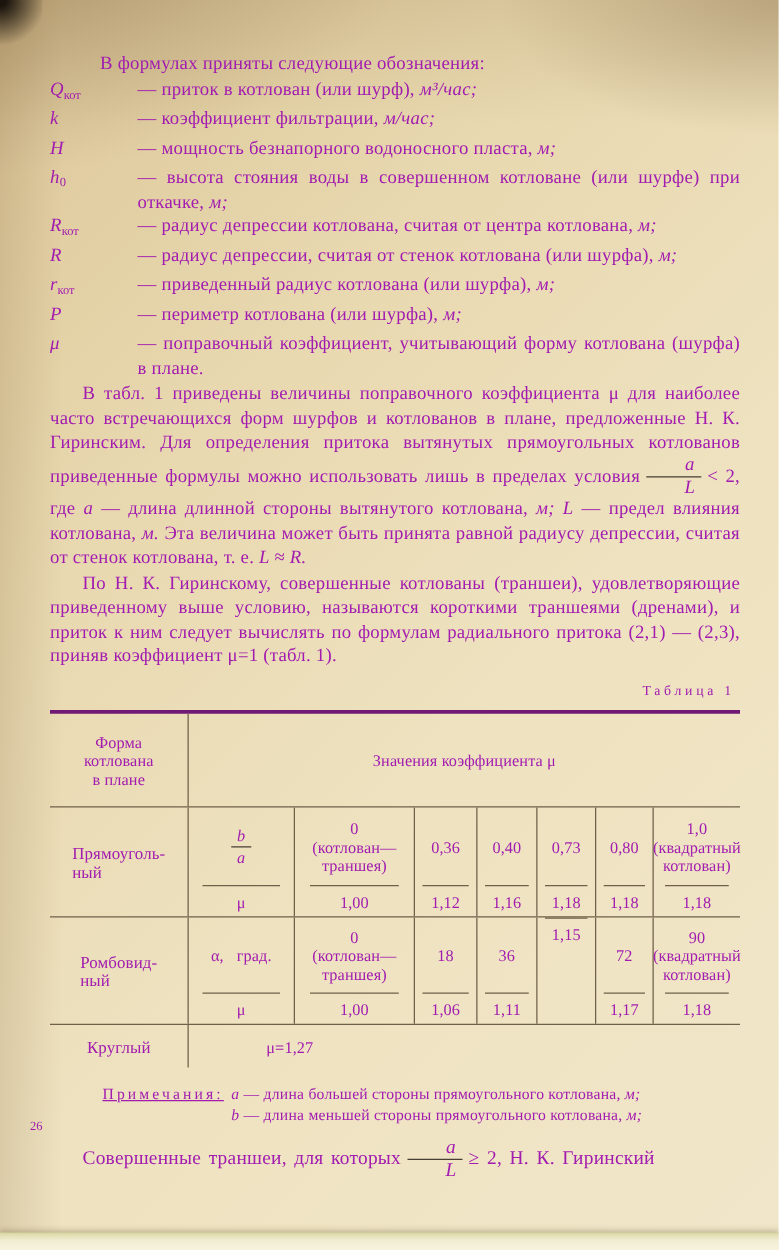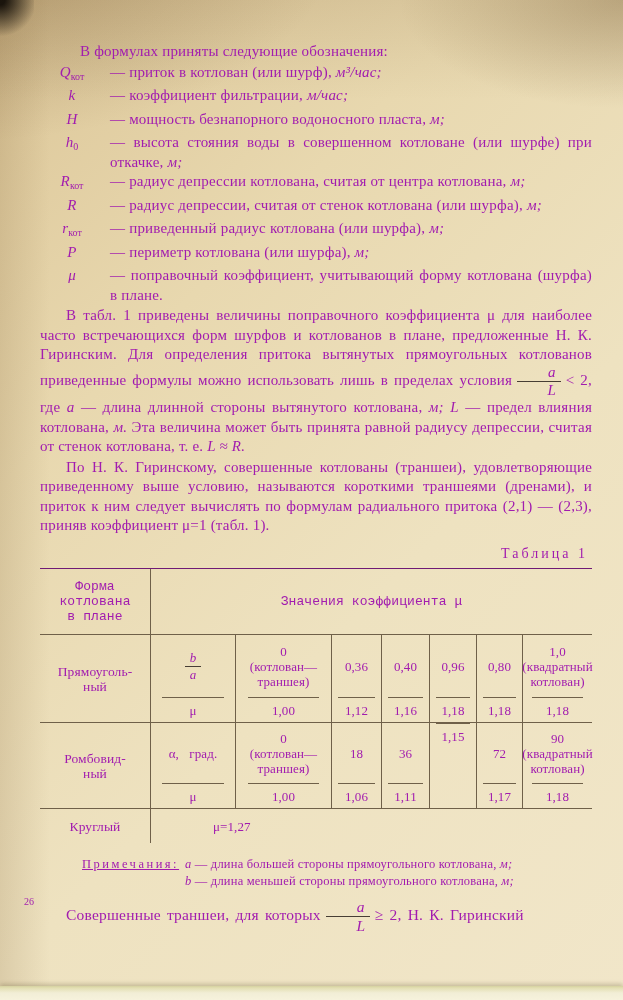--- a/index.html
+++ b/index.html
@@ -22,7 +22,7 @@
   .intro{text-indent:40px;margin:0 0 1px 0;}
   .defs{margin:0;}
   .def-row{display:flex;}
-  .def-sym{flex:none;width:64px;text-align:center;font-style:italic;padding-right:6px;white-space:nowrap;}
+  .def-sym{flex:none;width:64px;text-align:left;font-style:italic;padding-right:6px;white-space:nowrap;}
   .def-sym .sub{font-size:10px;font-style:normal;vertical-align:-3px;letter-spacing:0;}
   .def-body{flex:1;text-align:justify;}
   .unit{font-style:italic;}

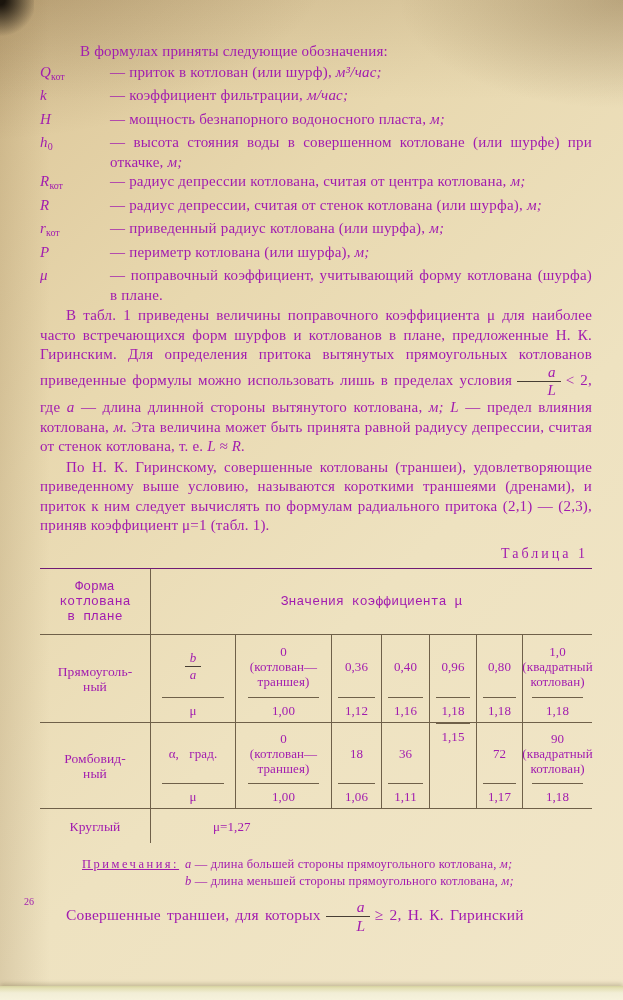--- a/index.html
+++ b/index.html
@@ -31,7 +31,7 @@
   .frac{display:inline-block;vertical-align:middle;text-align:center;line-height:1.02;margin:0 5px;font-style:italic;}
   .frac .num{display:block;padding:0 5px 1px;border-bottom:1px solid #473e34;}
   .frac .den{display:block;padding-top:1px;}
-  .tbl-caption{margin-top:8px;text-align:right;font-size:14px;letter-spacing:3px;padding-right:4px;}
+  .tbl-caption{margin-top:8px;text-align:right;font-size:11px;letter-spacing:3px;padding-right:4px;}
   .tbl{margin-top:5px;width:552px;font-size:13px;line-height:15px;letter-spacing:0.1px;}
   .tbl,.tbl *{box-sizing:border-box;}
   .hdr-row{display:grid;grid-template-columns:110px 442px;border-top:1px solid #701a75;border-bottom:1px solid #6f6049;height:67px;font-family:Liberation Mono, monospace;}

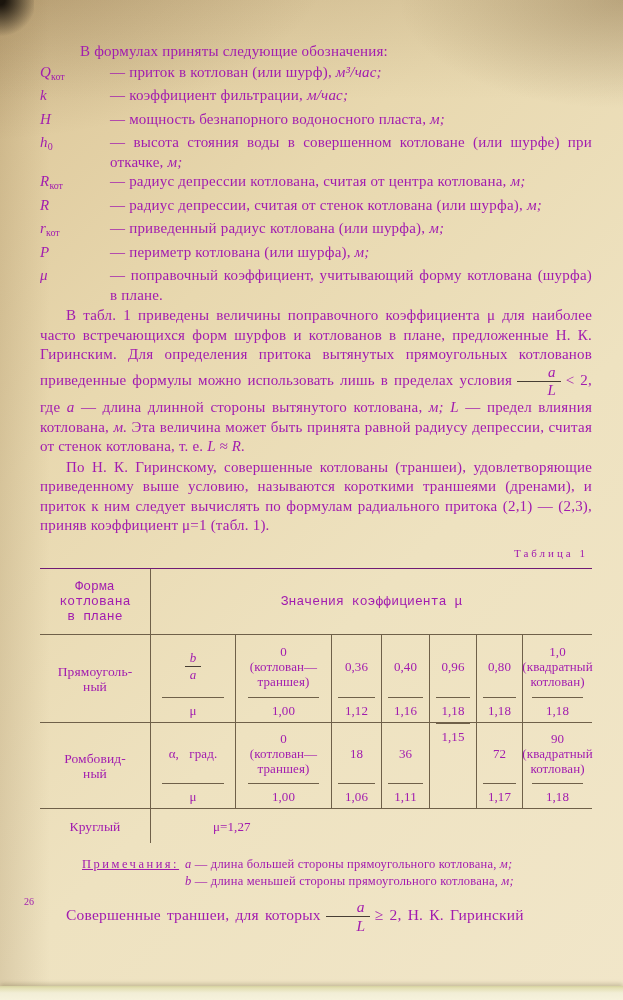--- a/index.html
+++ b/index.html
@@ -34,7 +34,7 @@
   .tbl-caption{margin-top:8px;text-align:right;font-size:11px;letter-spacing:3px;padding-right:4px;}
   .tbl{margin-top:5px;width:552px;font-size:13px;line-height:15px;letter-spacing:0.1px;}
   .tbl,.tbl *{box-sizing:border-box;}
-  .hdr-row{display:grid;grid-template-columns:110px 442px;border-top:1px solid #701a75;border-bottom:1px solid #6f6049;height:67px;font-family:Liberation Mono, monospace;}
+  .hdr-row{display:grid;grid-template-columns:110px 442px;border-top:3px solid #701a75;border-bottom:1px solid #6f6049;height:78px;}
   .hdr-c1{display:flex;align-items:center;justify-content:center;text-align:center;white-space:pre-line;}
   .hdr-vals{border-left:1px solid #6f6049;display:flex;align-items:center;justify-content:center;}
   .data-row{display:grid;grid-template-columns:110px 85px 96px 50px 48px 47px 46px 70px;border-bottom:1px solid #6f6049;}

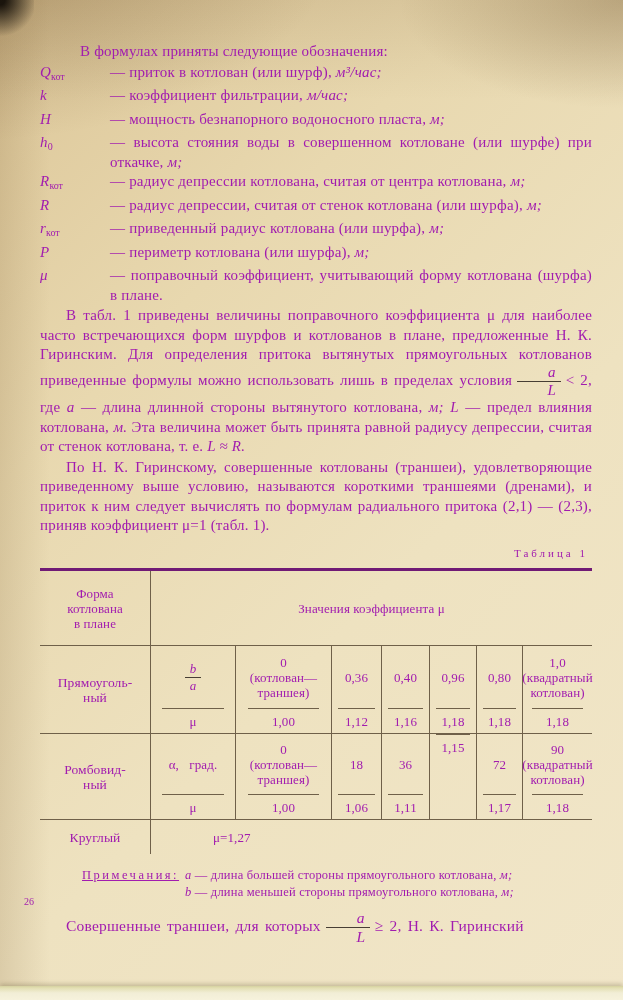--- a/index.html
+++ b/index.html
@@ -40,7 +40,7 @@
   .data-row{display:grid;grid-template-columns:110px 85px 96px 50px 48px 47px 46px 70px;border-bottom:1px solid #6f6049;}
   .row1{height:88px;}
   .row2{height:86px;}
-  .label-cell{display:flex;align-items:center;justify-content:center;text-align:center;white-space:pre-line;font-size:13.5px;}
+  .label-cell{display:flex;align-items:center;justify-content:center;white-space:pre-line;font-size:13.5px;}
   .col{border-left:1px solid #6f6049;display:flex;flex-direction:column;}
   .upper{flex:1;display:flex;align-items:center;justify-content:center;text-align:center;white-space:pre-line;padding:3px 2px;}
   .divider{border-top:1px solid #6f6049;width:74%;margin:0 auto;}

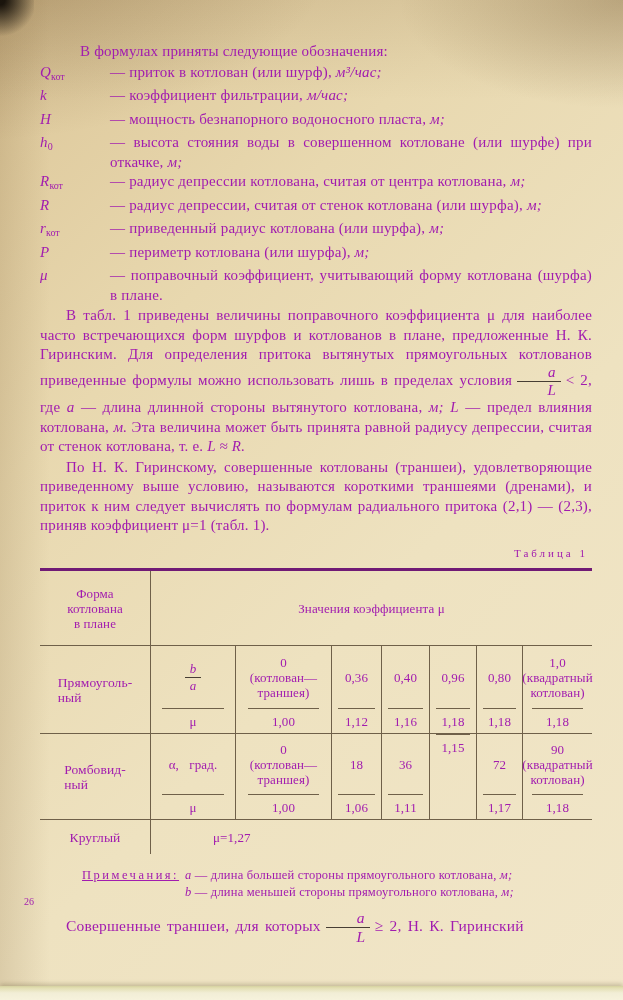--- a/index.html
+++ b/index.html
@@ -147,7 +147,7 @@
           <div class="lower">1,16</div>
         </div>
         <div class="col">
-          <div class="upper">0,96</div>
+          <div class="upper">0,73</div>
           <div class="divider"></div>
           <div class="lower">1,18</div>
         </div>

